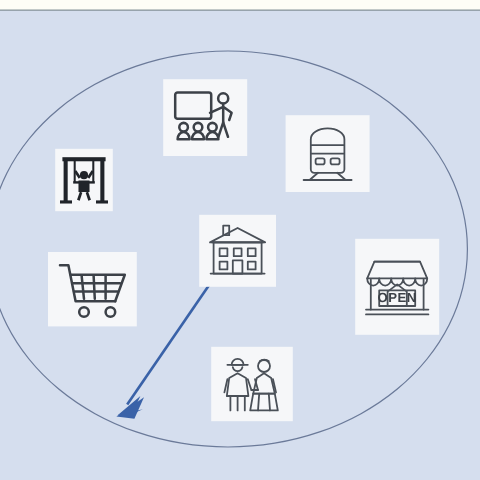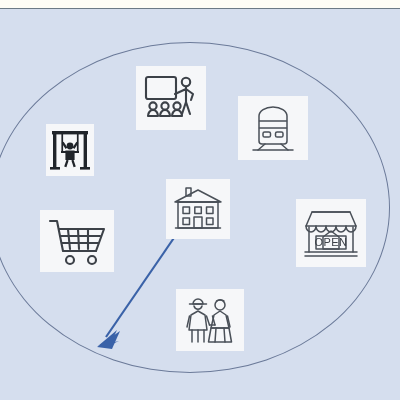--- a/index.html
+++ b/index.html
@@ -185,7 +185,7 @@
     </svg>
   </div>
 
-  <div class="tile" style="left:296px; top:199px; width:70px; height:68px;">
+  <div class="tile" style="left:296px; top:199px; width:70px; height:80px;font-weight:bold;">
     <svg width="60" height="58" viewBox="0 0 60 58">
       <line class="glyph-thin" x1="11" y1="8" x2="49" y2="8"></line>
       <path class="glyph-thin" d="M11 8 L5 22 L55 22 L49 8 z"></path>

